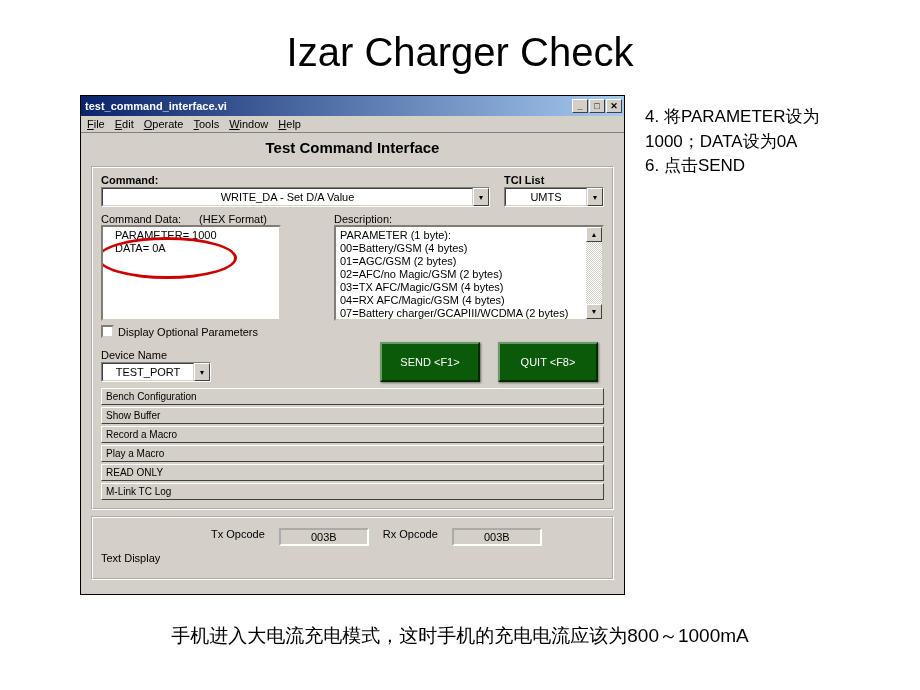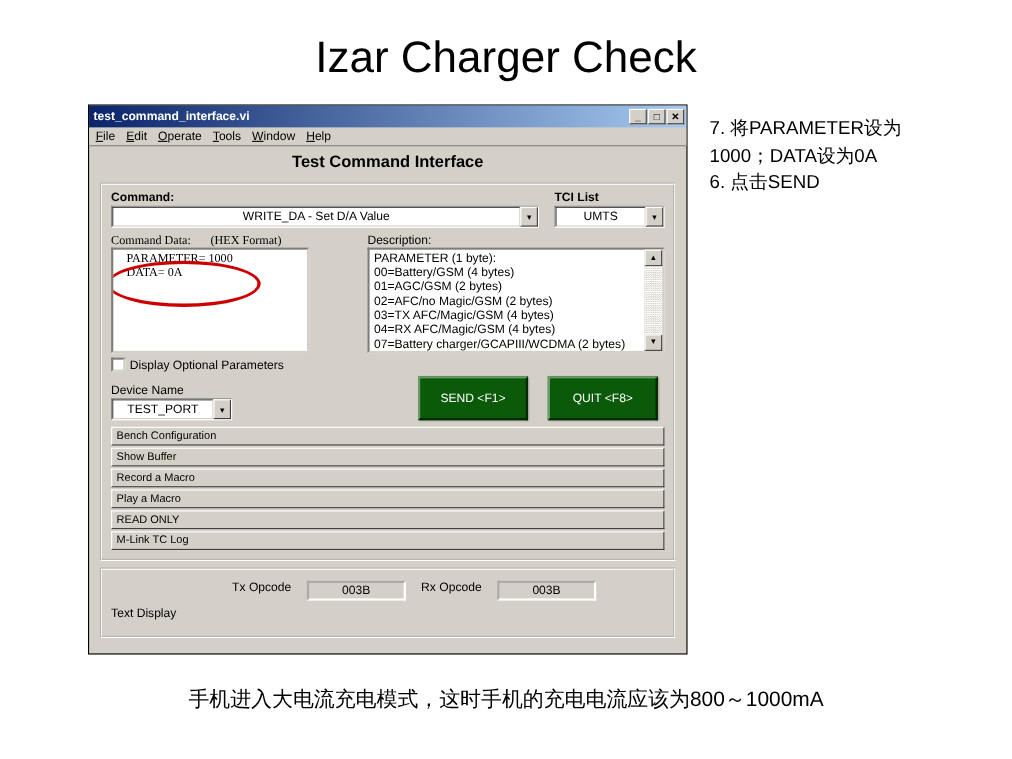--- a/index.html
+++ b/index.html
@@ -371,7 +371,7 @@
   </div>
 
   <div class="instructions">
-    <div>7. 将PARAMETER设为1000；DATA设为0A</div>
+    <div>4. 将PARAMETER设为1000；DATA设为0A</div>
     <div>6. 点击SEND</div>
   </div>
 

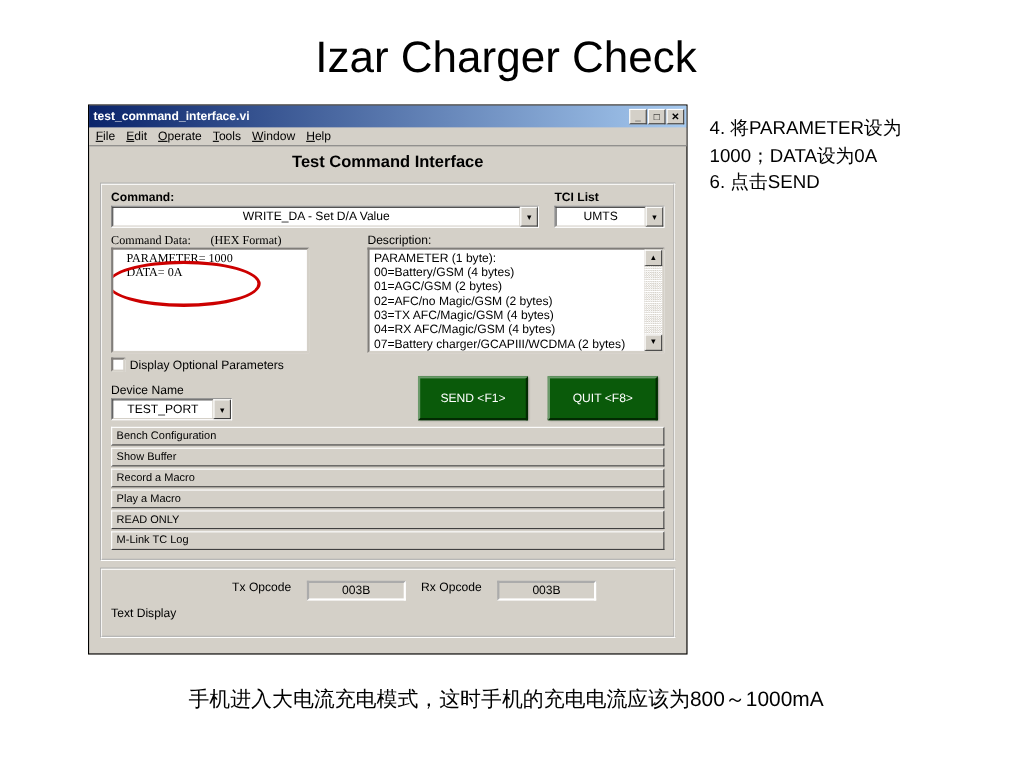--- a/index.html
+++ b/index.html
@@ -120,7 +120,6 @@
     }
     .cmddata {
       width: 180px;
-      font-family: Liberation Serif, serif;
     }
     .cmddata-label-row {
       display: flex;

